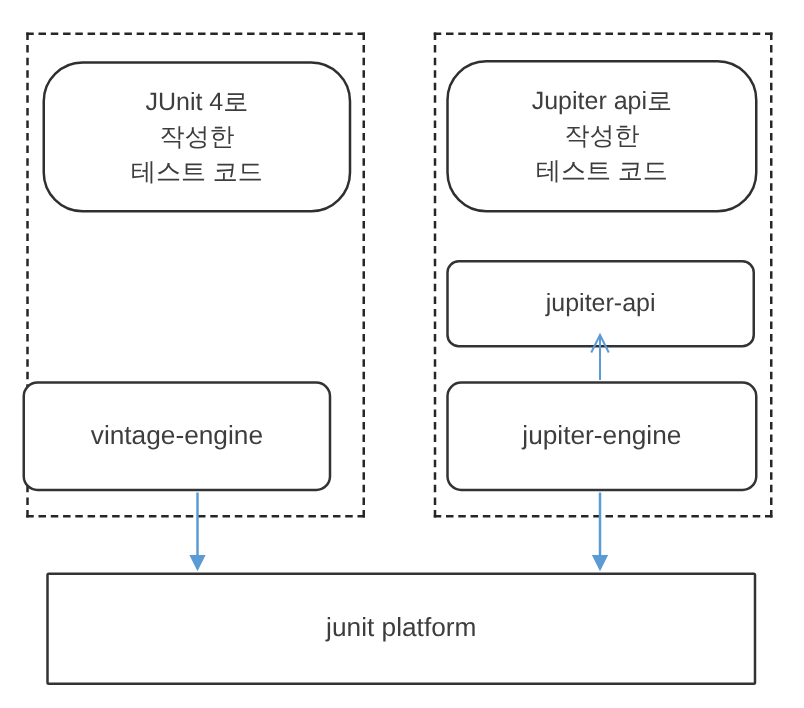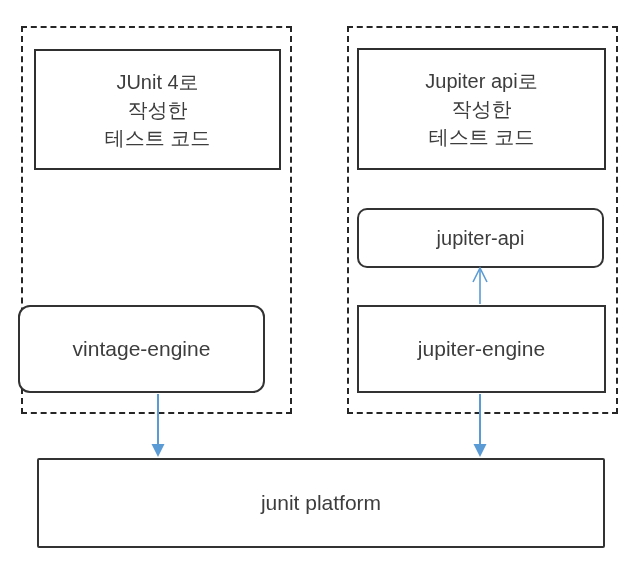--- a/index.html
+++ b/index.html
@@ -24,6 +24,7 @@
     text-align: center;
     color: #3d3d3d;
     background: #ffffff;
+    border-radius: 32px;
   }
   .group-frame {
     position: absolute;

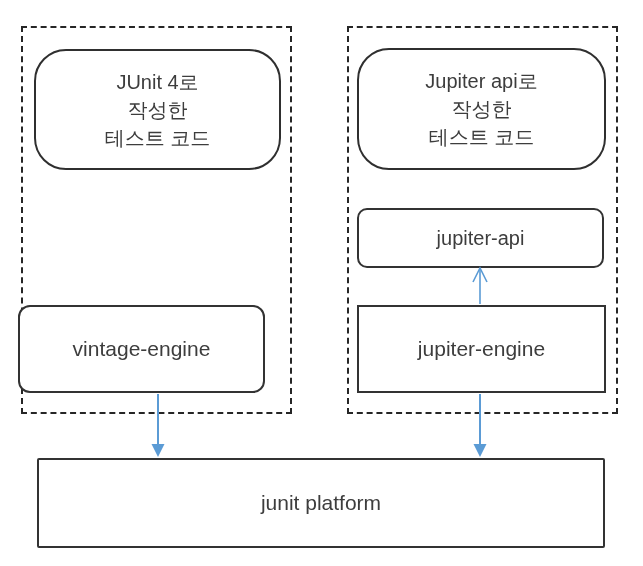--- a/index.html
+++ b/index.html
@@ -55,7 +55,7 @@
   #frame-right  { left: 347px; top: 26px;  width: 271px; height: 388px; }
   #node-junit4-tests   { left: 34px;  top: 49px;  width: 247px; height: 121px; }
   #node-jupiter-tests  { left: 357px; top: 48px;  width: 249px; height: 122px; }
-  #node-jupiter-api    { left: 357px; top: 208px; width: 247px; height: 60px;  border-radius: 10px; }
+  #node-jupiter-api    { left: 357px; top: 208px; width: 247px; height: 70px;  border-radius: 10px; }
   #node-vintage-engine { left: 18px;  top: 305px; width: 247px; height: 88px;  border-radius: 12px; font-size: 21px; }
   #node-jupiter-engine { left: 357px; top: 305px; width: 249px; height: 88px;  border-radius: 0; font-size: 21px; }
   #node-junit-platform { left: 37px;  top: 458px; width: 568px; height: 90px;  border-radius: 2px; font-size: 21px; }

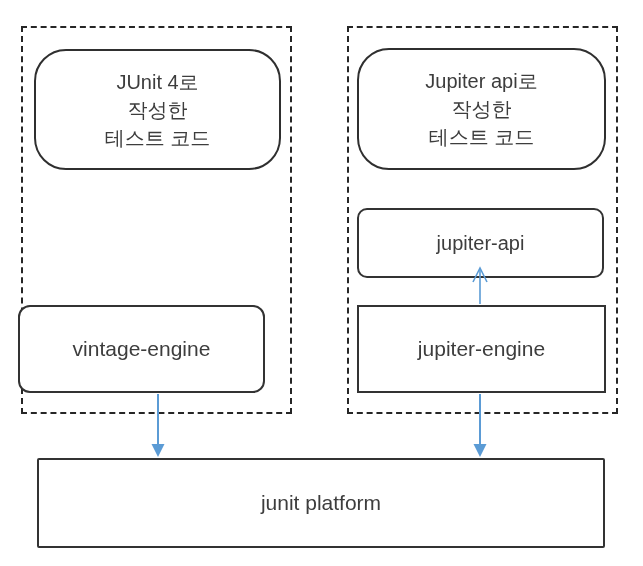--- a/index.html
+++ b/index.html
@@ -57,7 +57,7 @@
   #node-jupiter-tests  { left: 357px; top: 48px;  width: 249px; height: 122px; }
   #node-jupiter-api    { left: 357px; top: 208px; width: 247px; height: 70px;  border-radius: 10px; }
   #node-vintage-engine { left: 18px;  top: 305px; width: 247px; height: 88px;  border-radius: 12px; font-size: 21px; }
-  #node-jupiter-engine { left: 357px; top: 305px; width: 249px; height: 88px;  border-radius: 0; font-size: 21px; }
+  #node-jupiter-engine { left: 357px; top: 305px; width: 249px; height: 88px;  border-radius: 12px; font-size: 21px; }
   #node-junit-platform { left: 37px;  top: 458px; width: 568px; height: 90px;  border-radius: 2px; font-size: 21px; }
 </style>
 </head>

